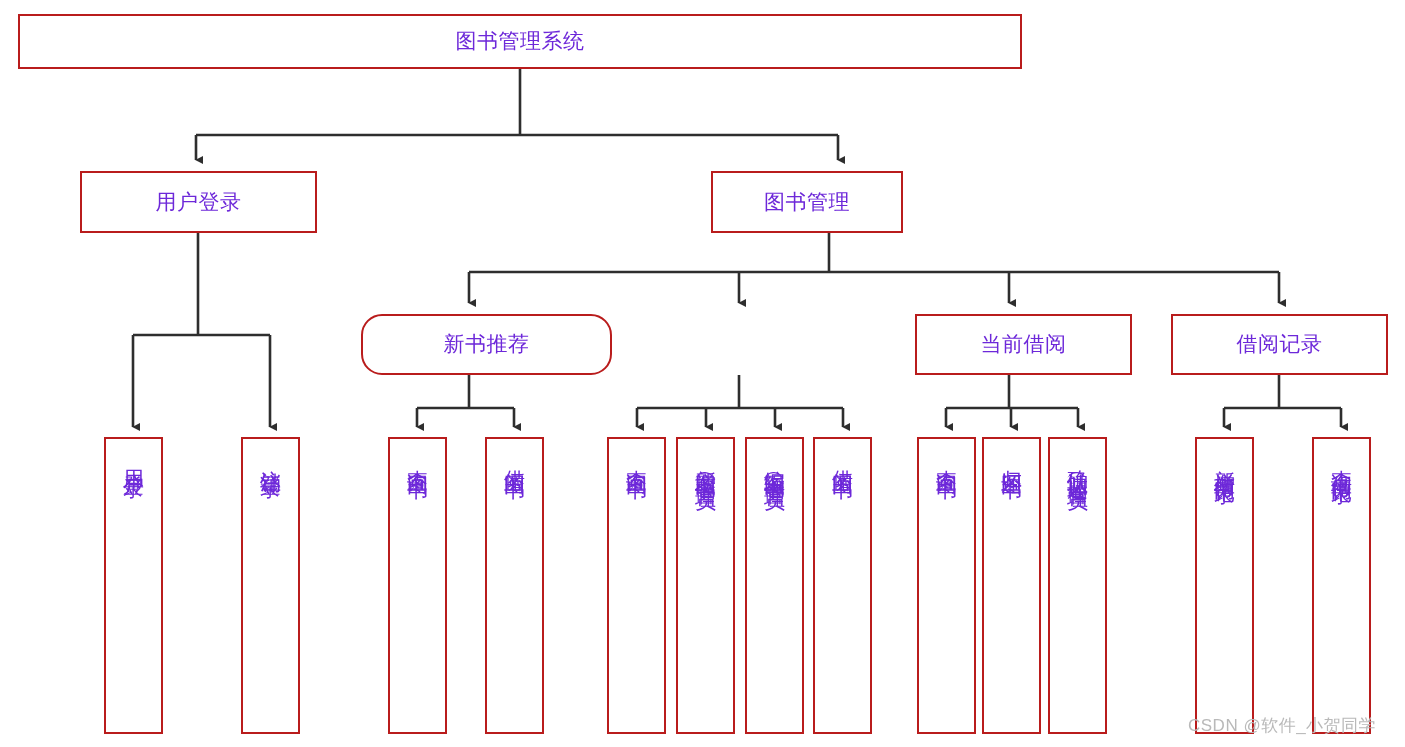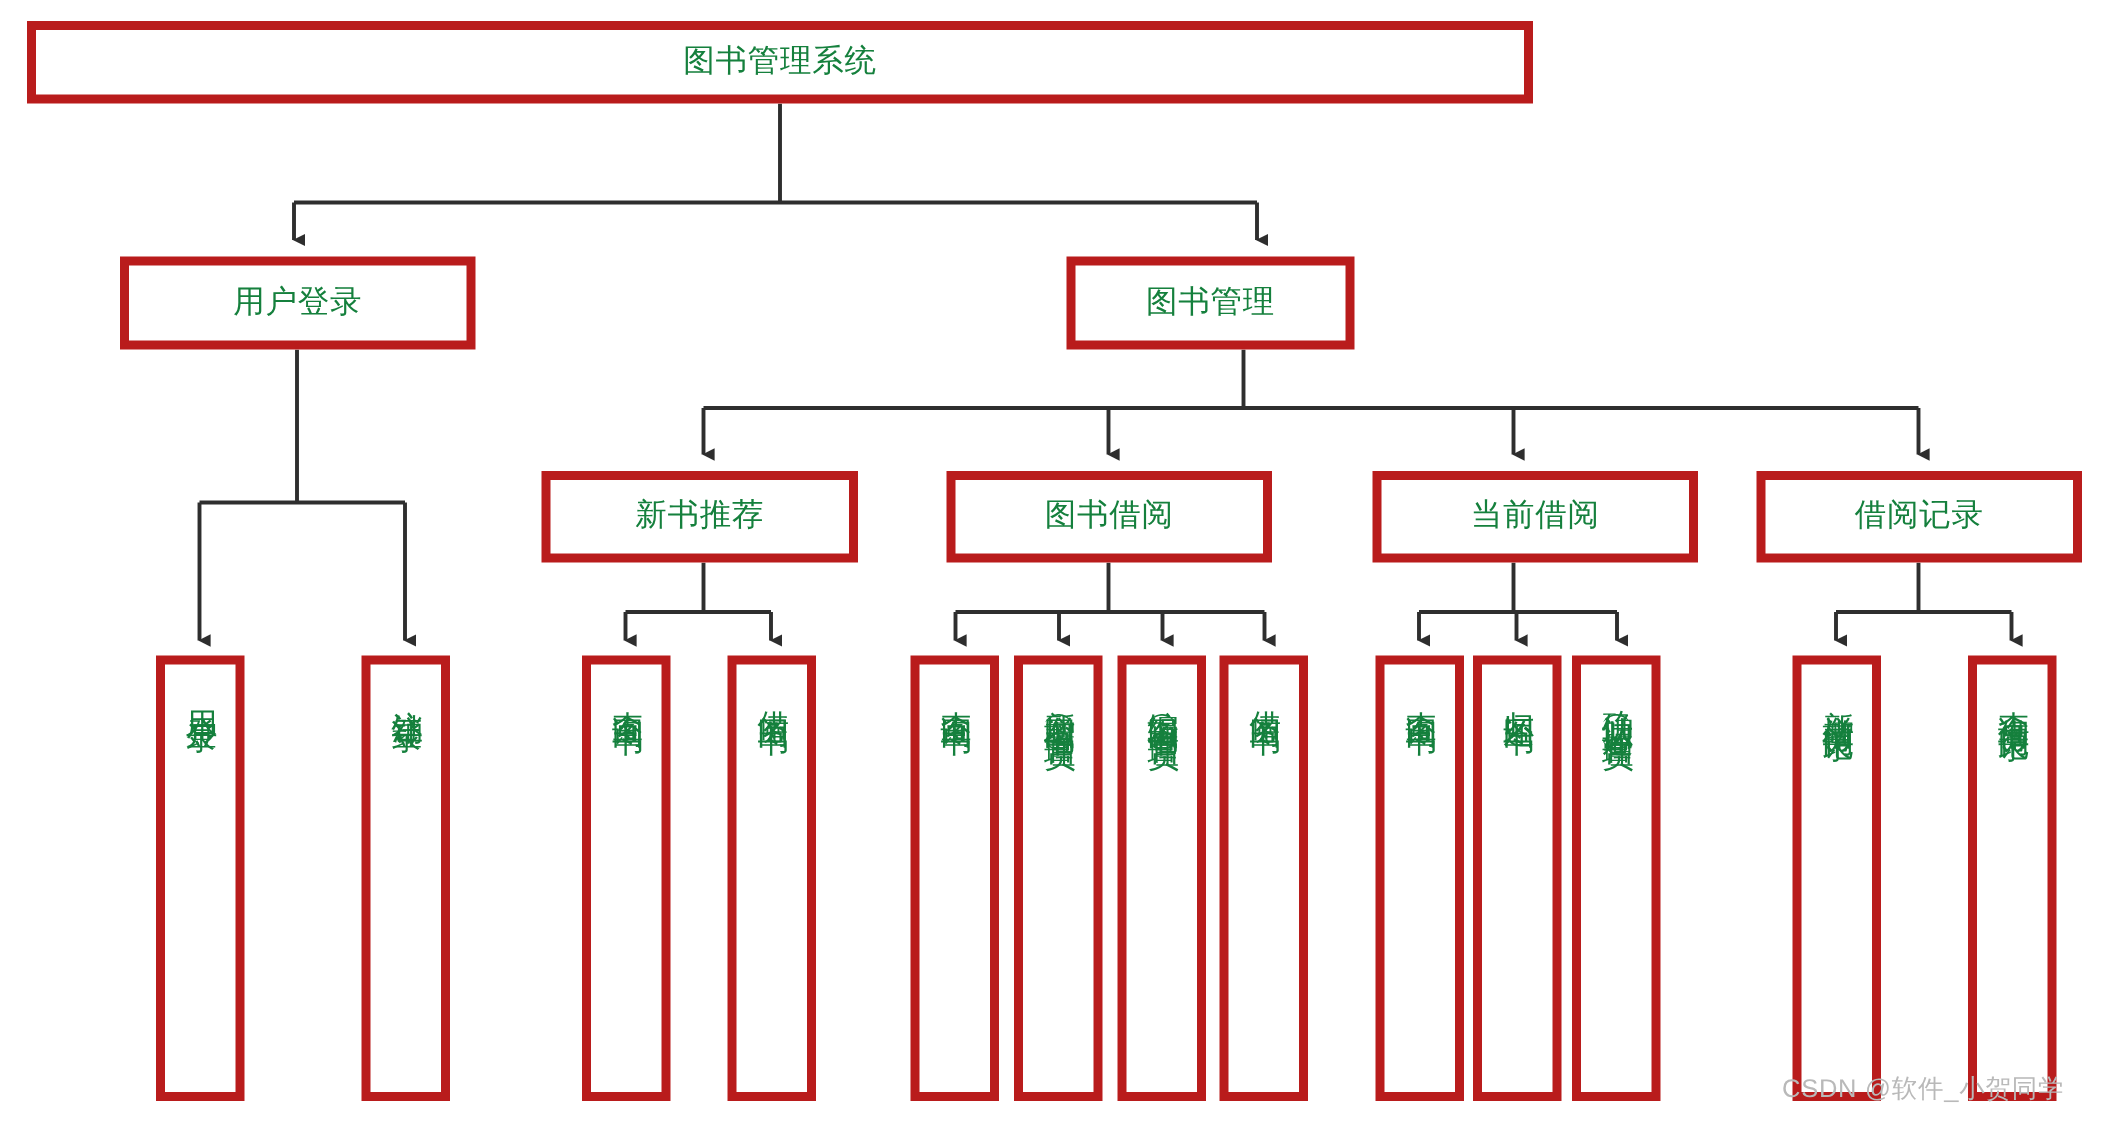--- a/index.html
+++ b/index.html
@@ -30,12 +30,12 @@
   .node {
     position: absolute;
     box-sizing: border-box;
-    border: 6px solid #b91c1c;
+    border: 2px solid #b91c1c;
     background: #ffffff;
     display: flex;
     align-items: center;
     justify-content: center;
-    color: #15803d;
+    color: #6d28d9;
   }
   .node .label {
     display: block;

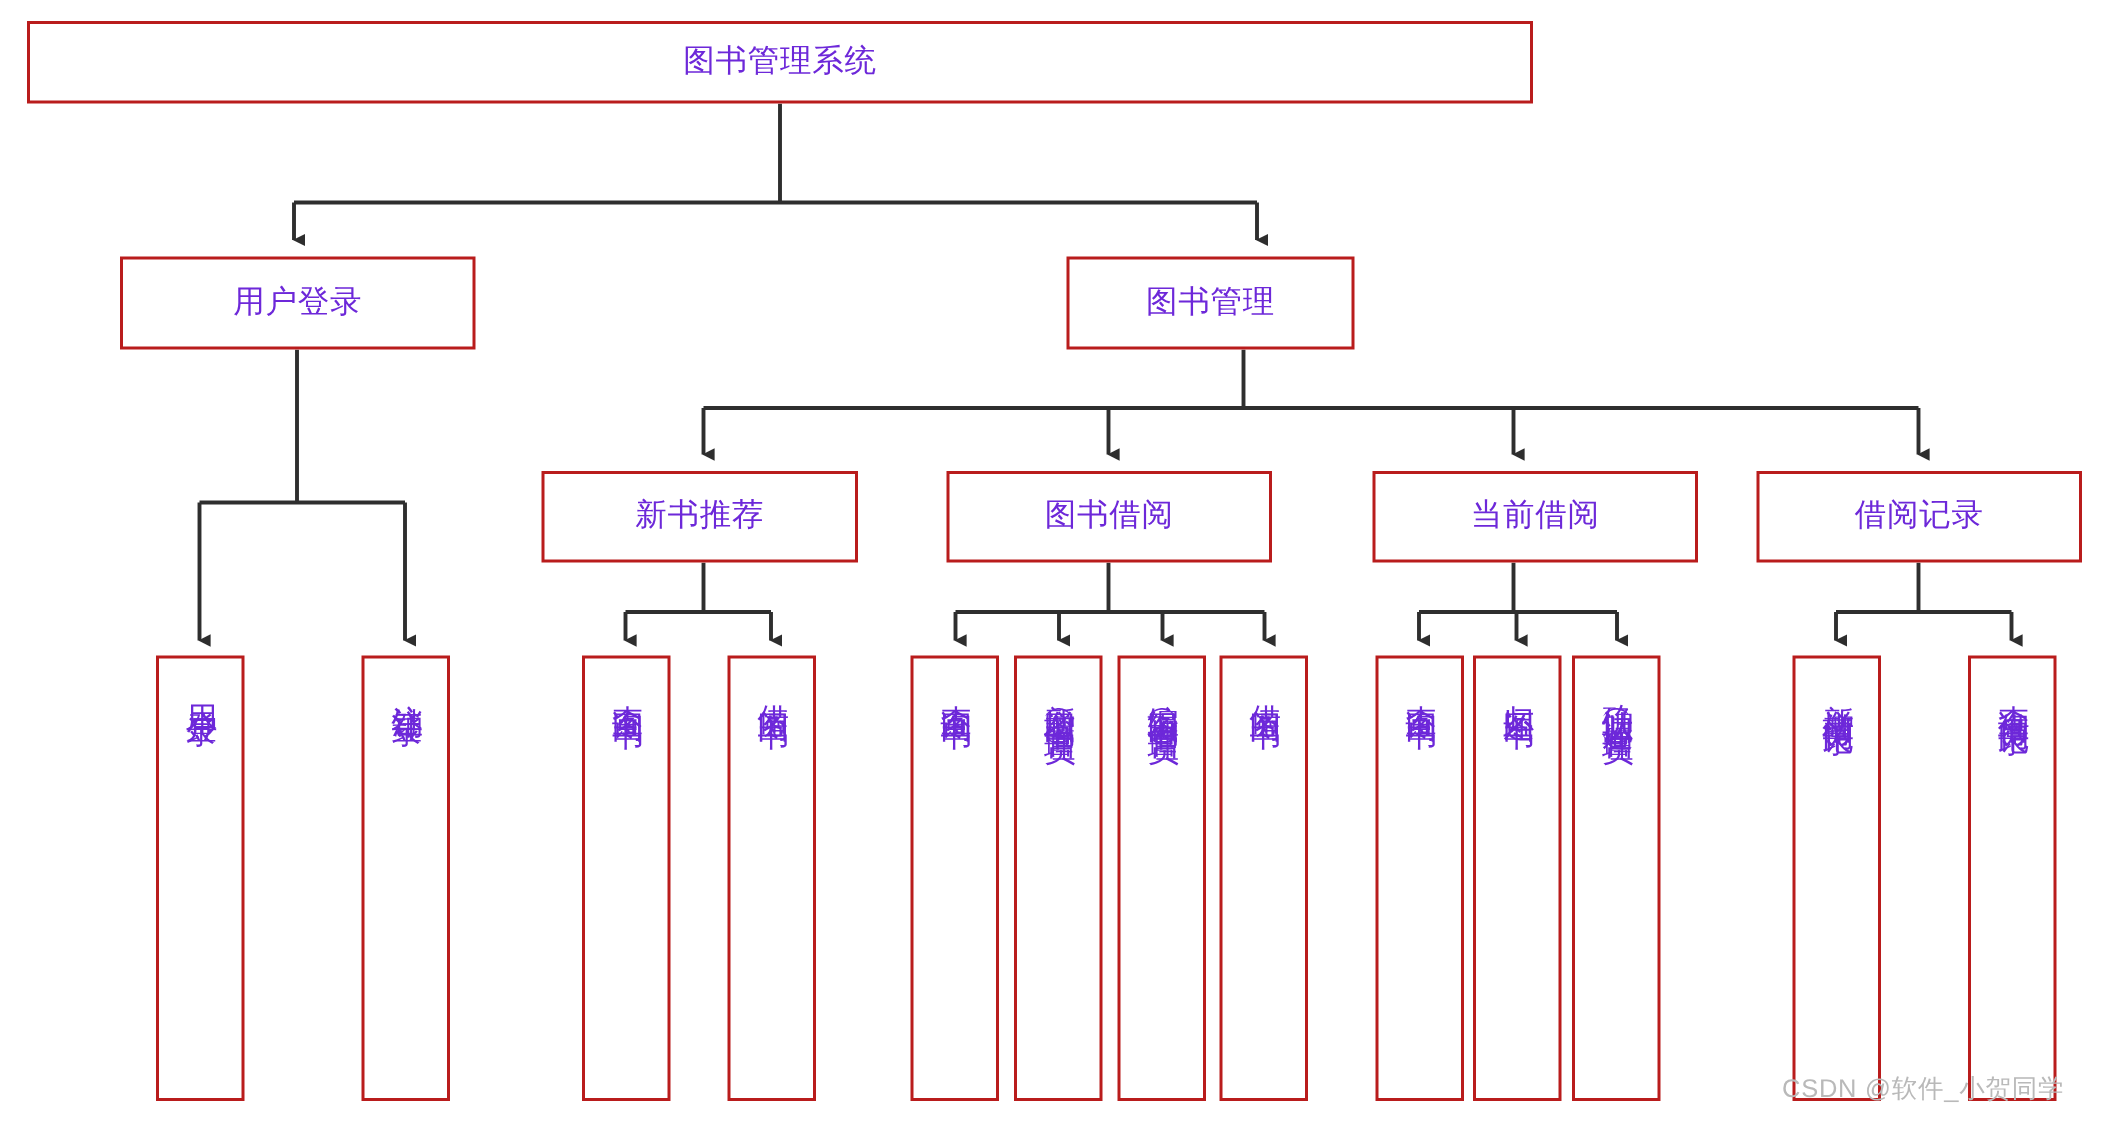--- a/index.html
+++ b/index.html
@@ -138,7 +138,7 @@
     <span class="label">图书管理</span>
   </div>
 
-  <div class="node horizontal" style="left:361px; top:314px; width:211px; height:61px;">
+  <div class="node horizontal" style="left:361px; top:314px; width:251px; height:61px;border-radius:21px;">
     <span class="label">新书推荐</span>
   </div>
 

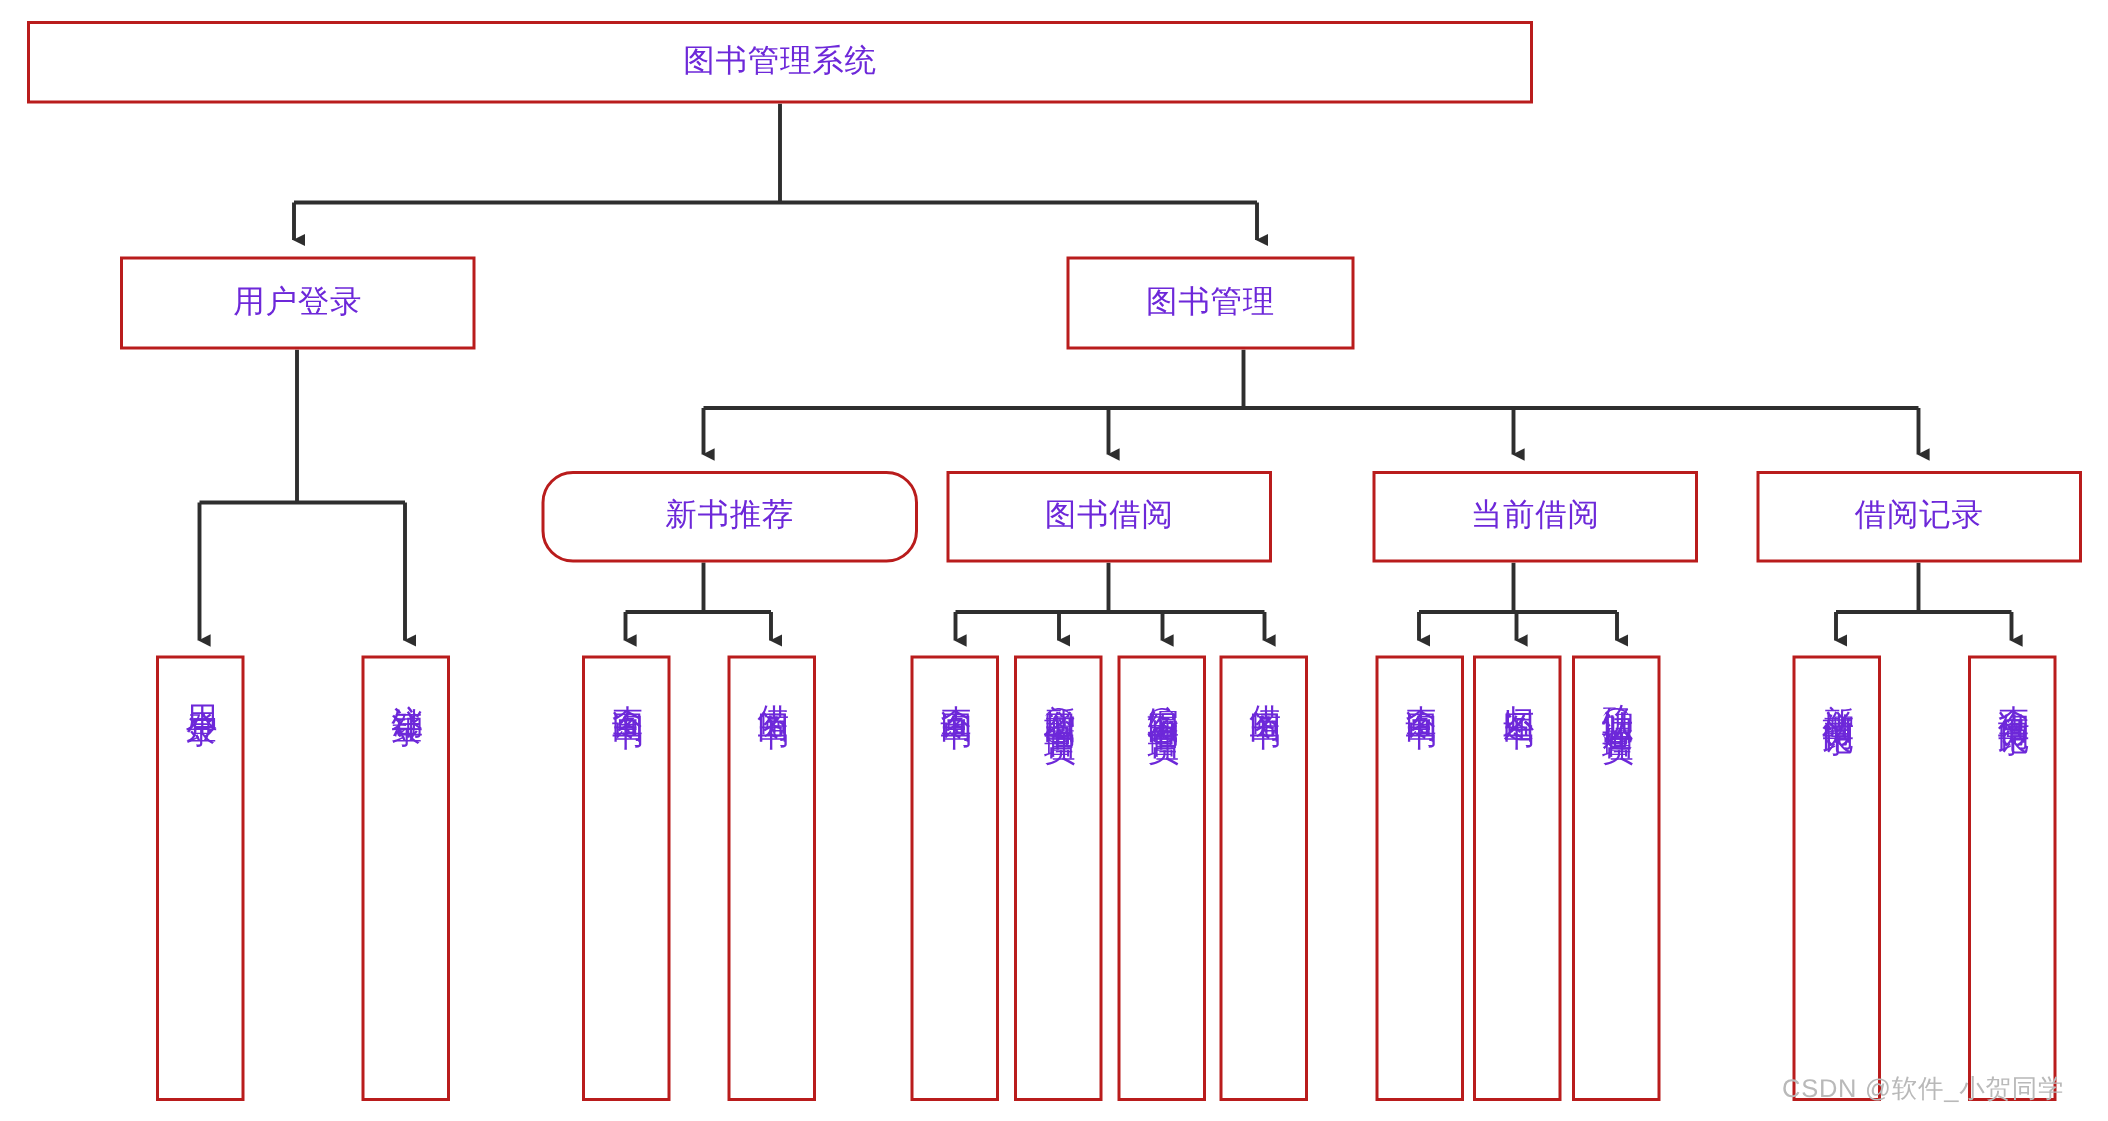--- a/index.html
+++ b/index.html
@@ -142,9 +142,6 @@
     <span class="label">新书推荐</span>
   </div>
 
-  <div class="node horizontal" style="left:631px; top:314px; width:217px; height:61px;">
-    <span class="label">图书借阅</span>
-  </div>
 
   <div class="node horizontal" style="left:901px; top:314px; width:217px; height:61px;margin-left:14px;">
     <span class="label">当前借阅</span>

